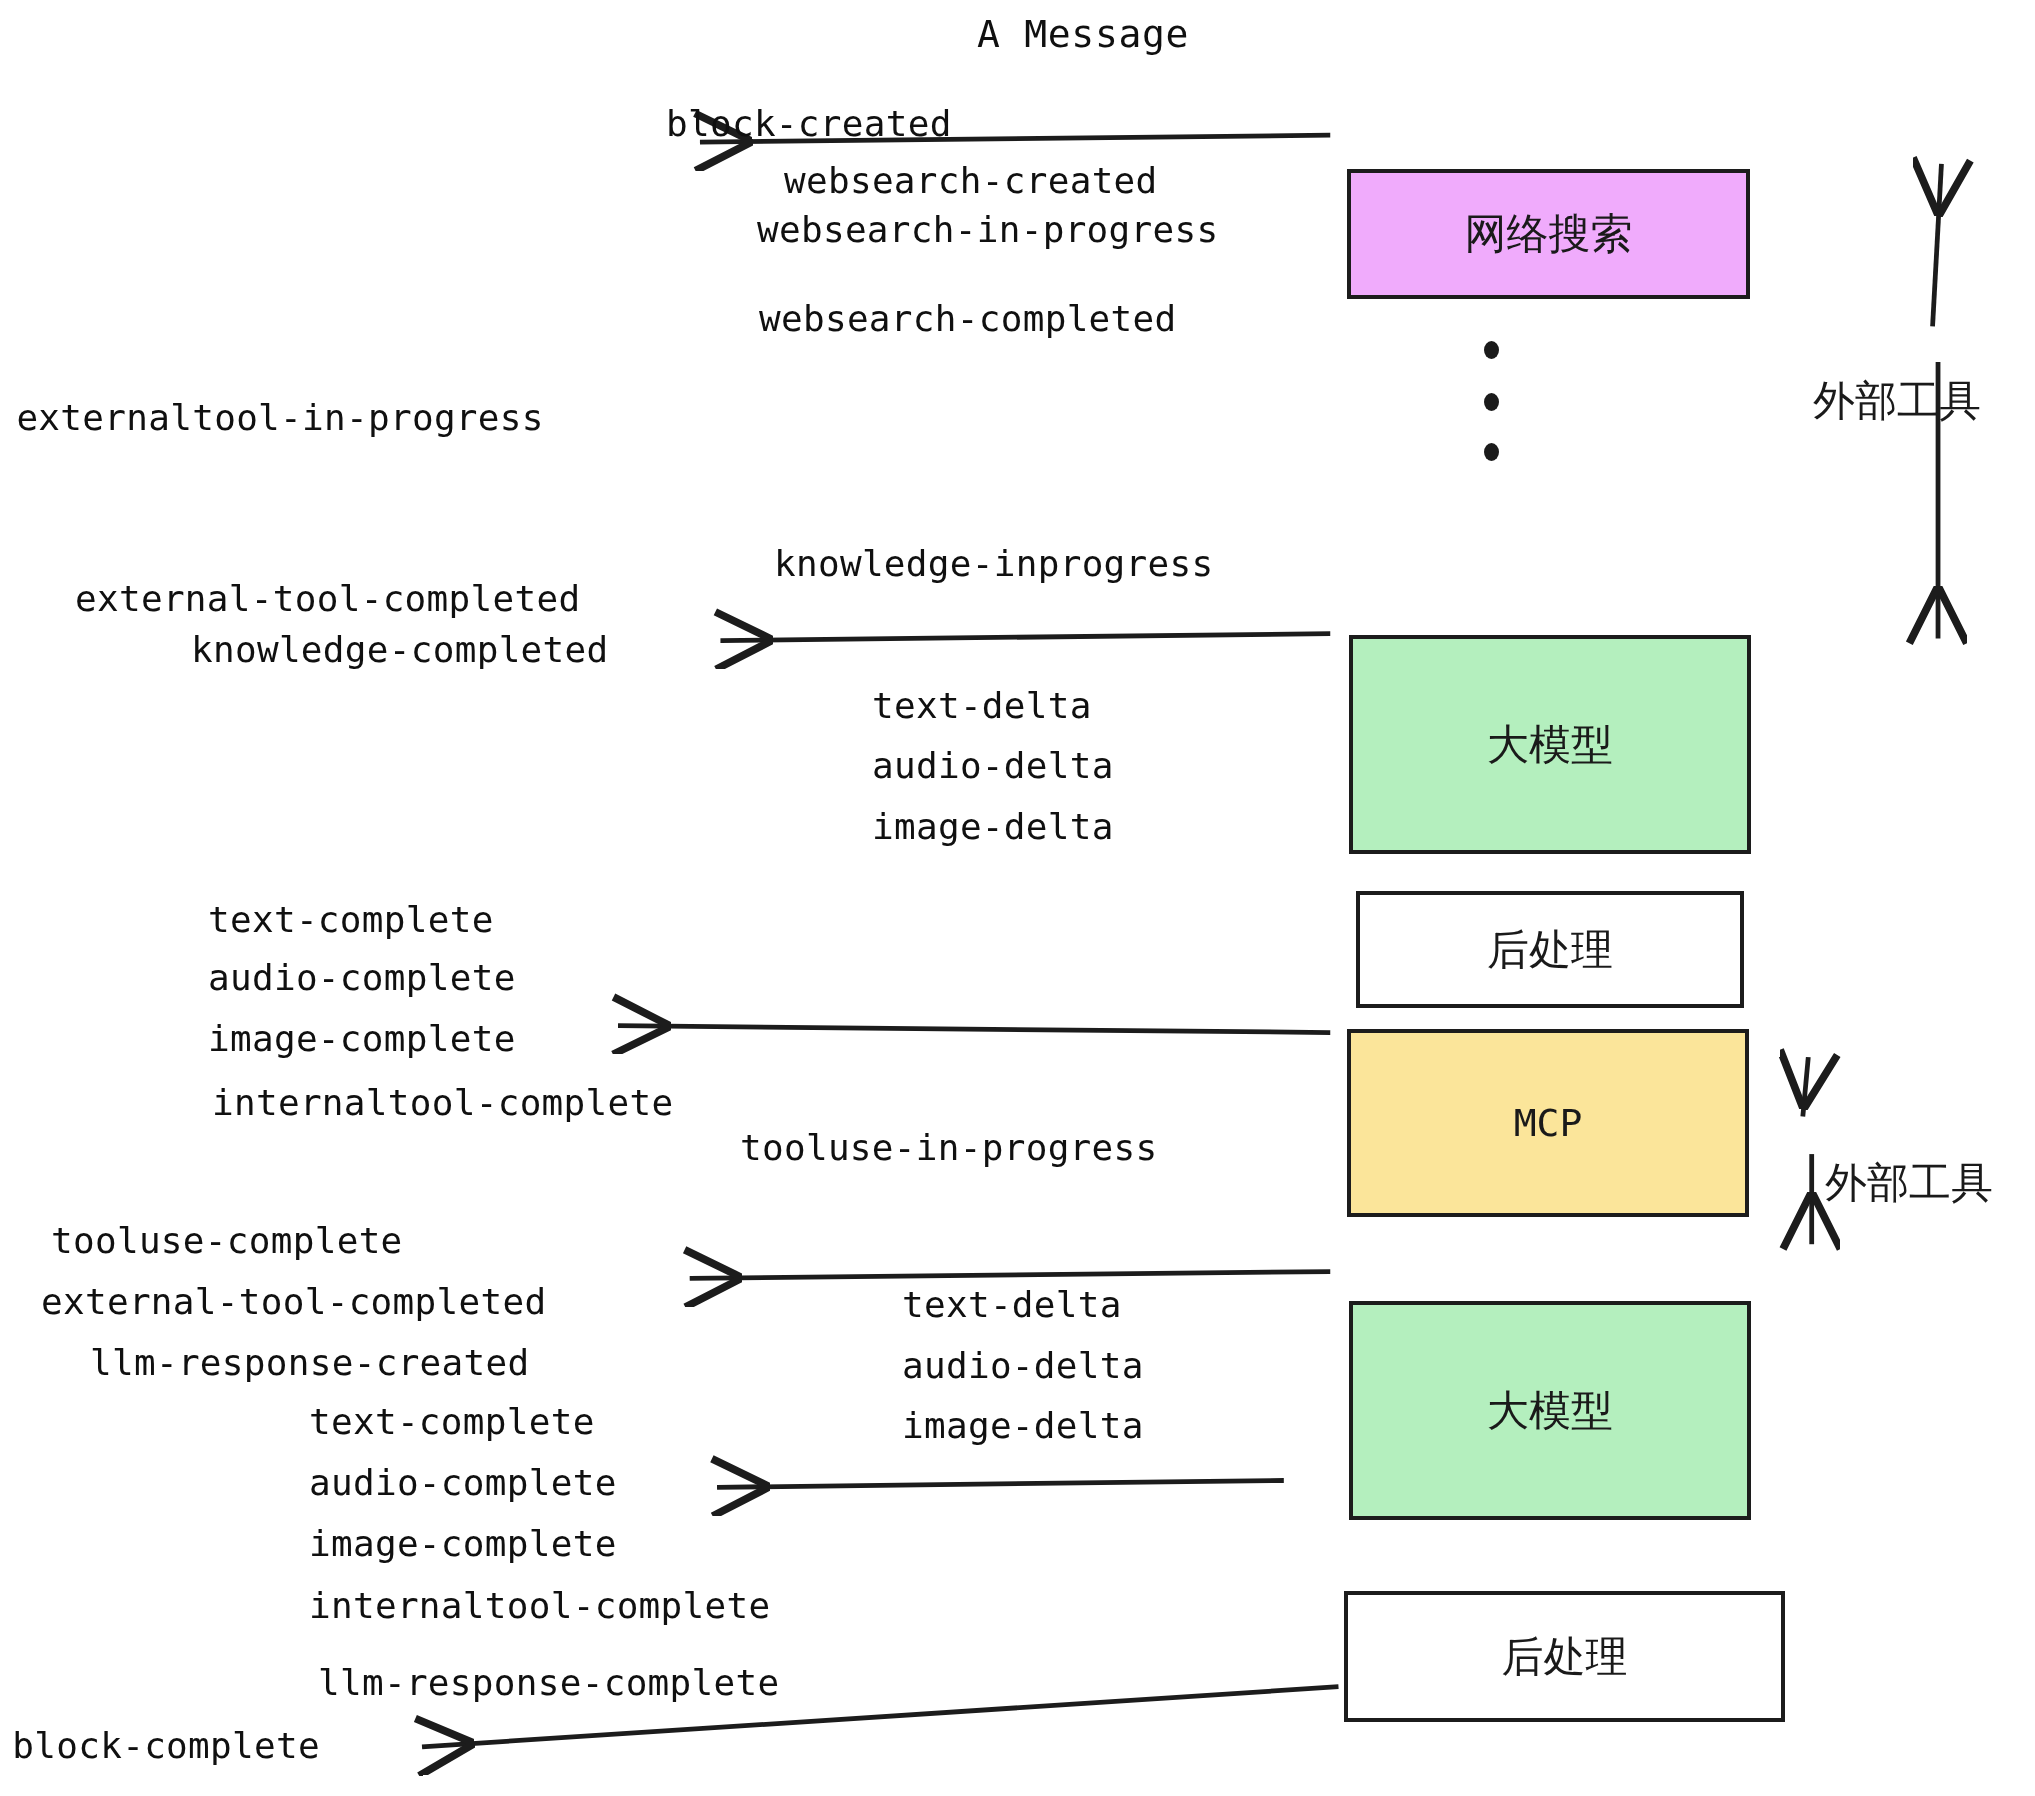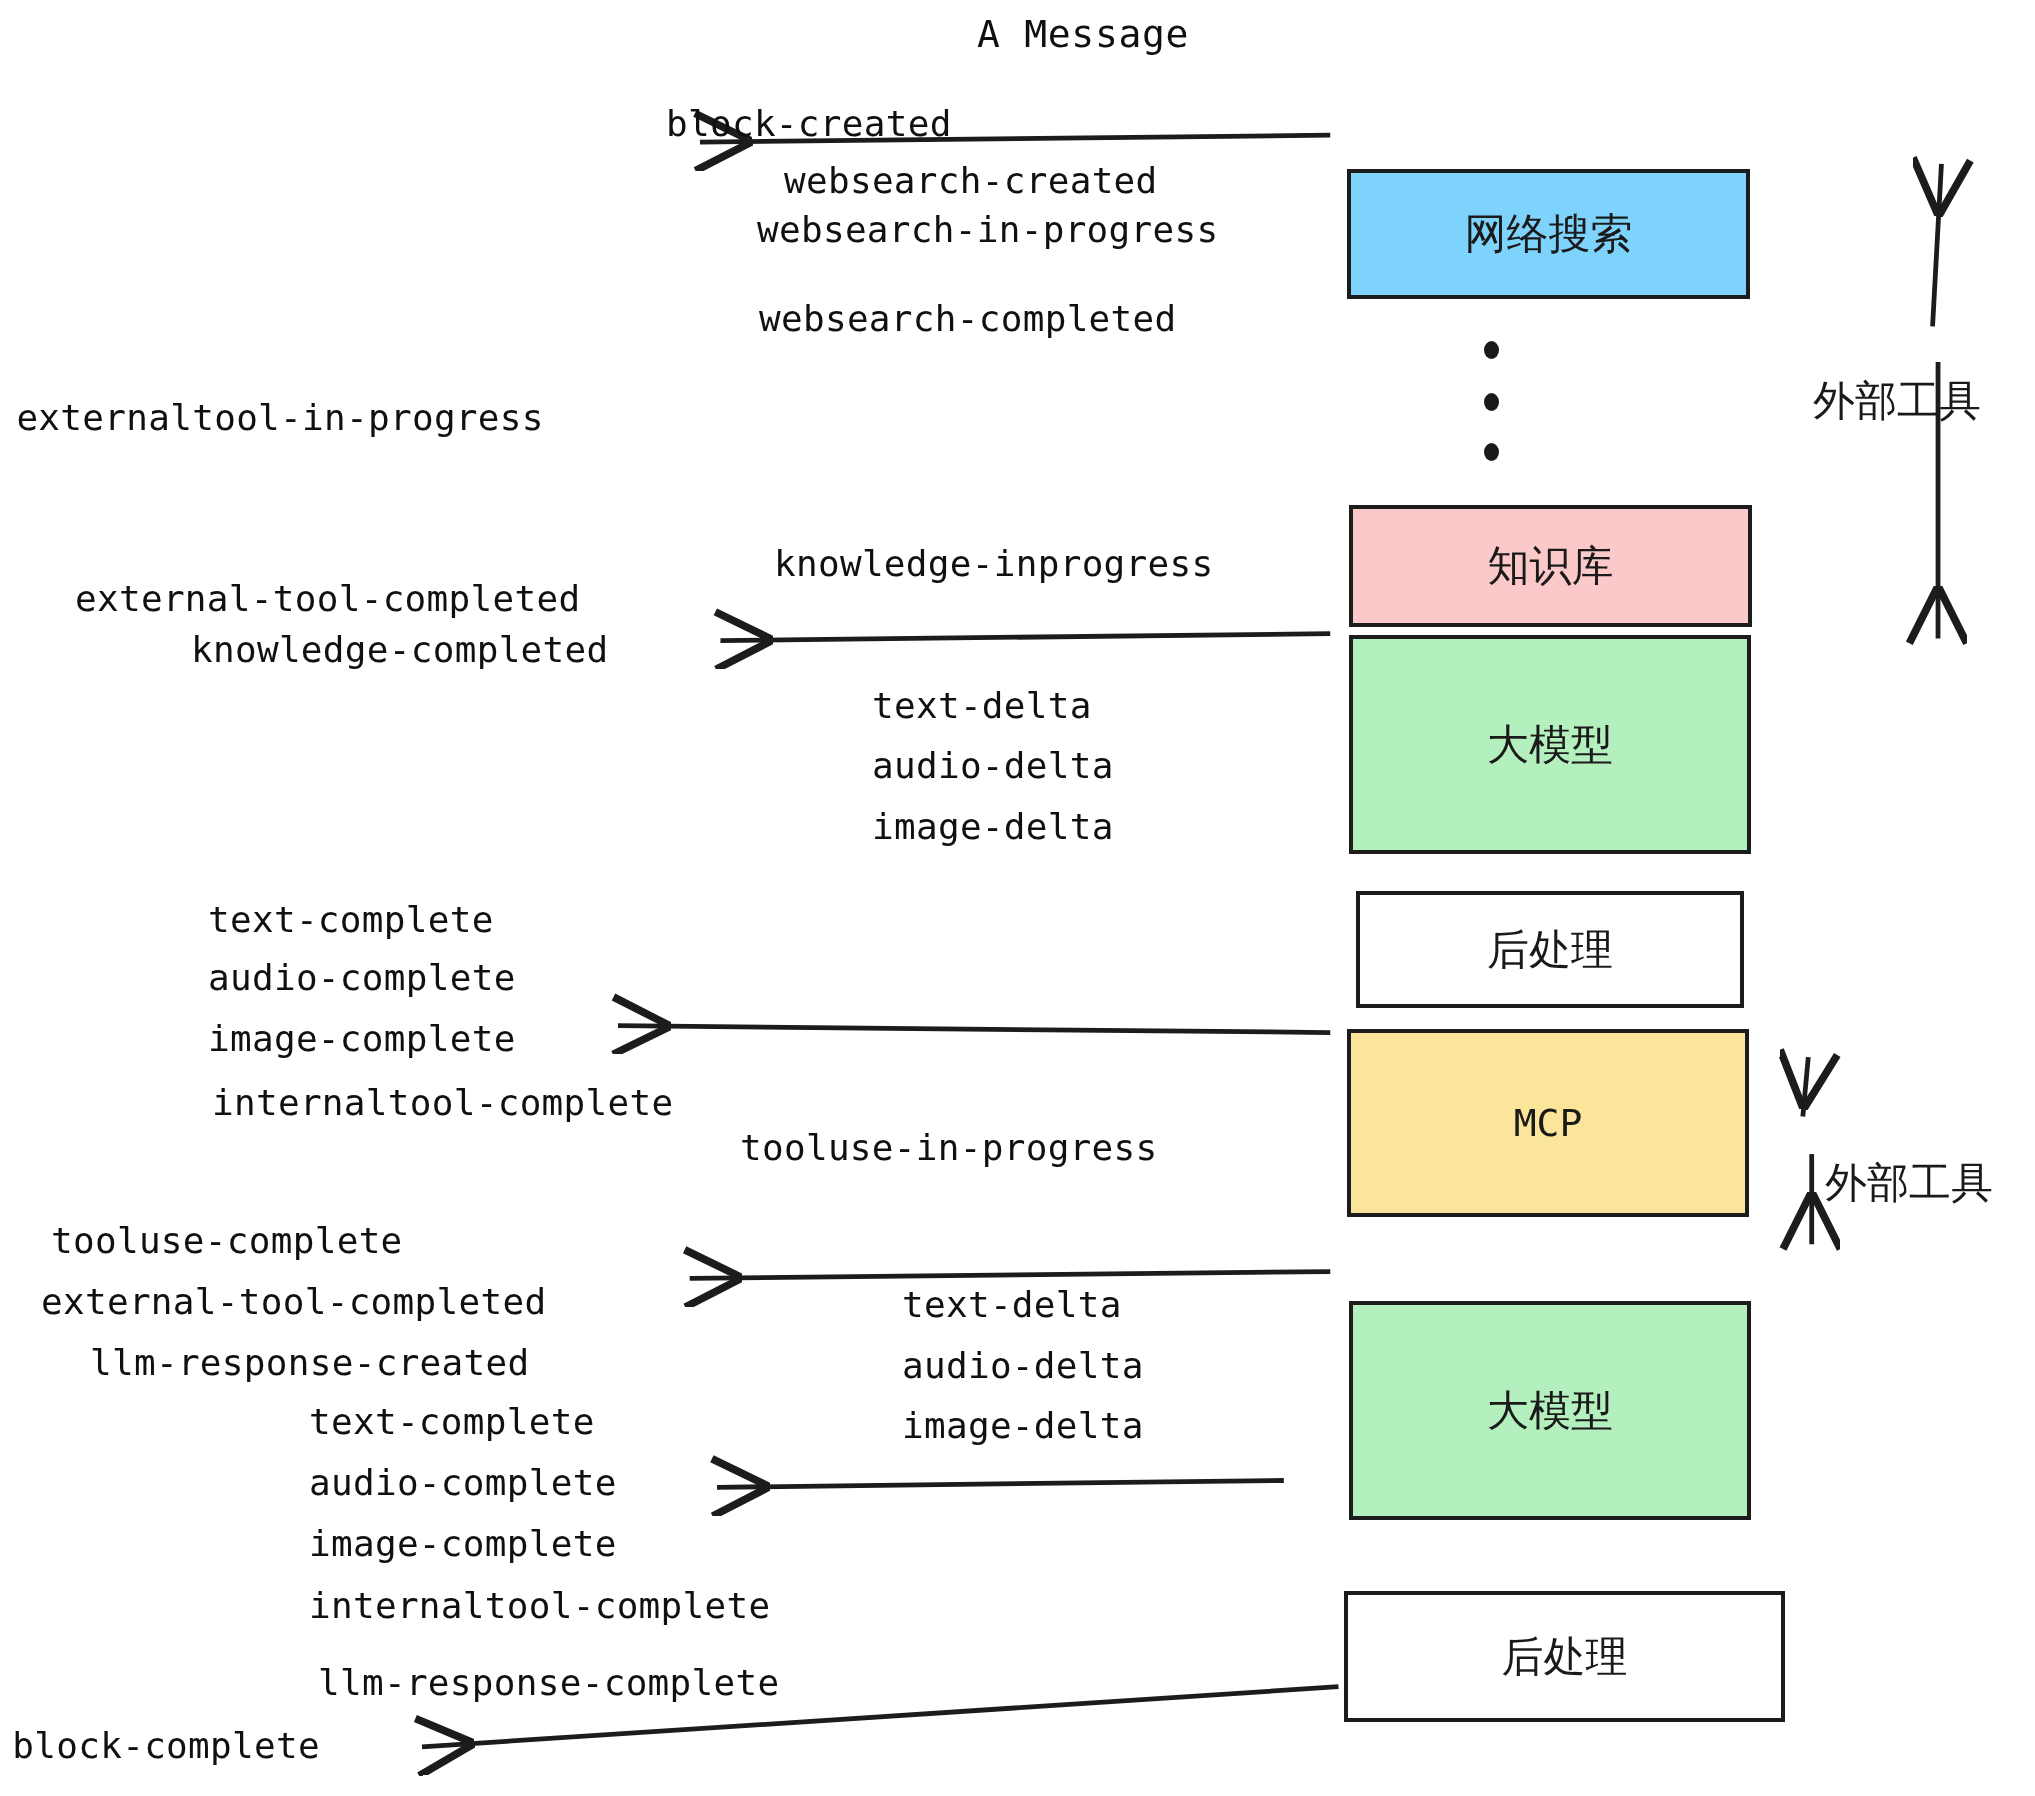--- a/index.html
+++ b/index.html
@@ -109,7 +109,7 @@
     </g>
   </svg>
 
-  <div class="node" style="left:1347px; top:169px; width:403px; height:130px; background:#7dd3fc;">
+  <div class="node" style="left:1347px; top:169px; width:403px; height:130px; background:#f0abfc;">
     <span>网络搜索</span>
   </div>
 

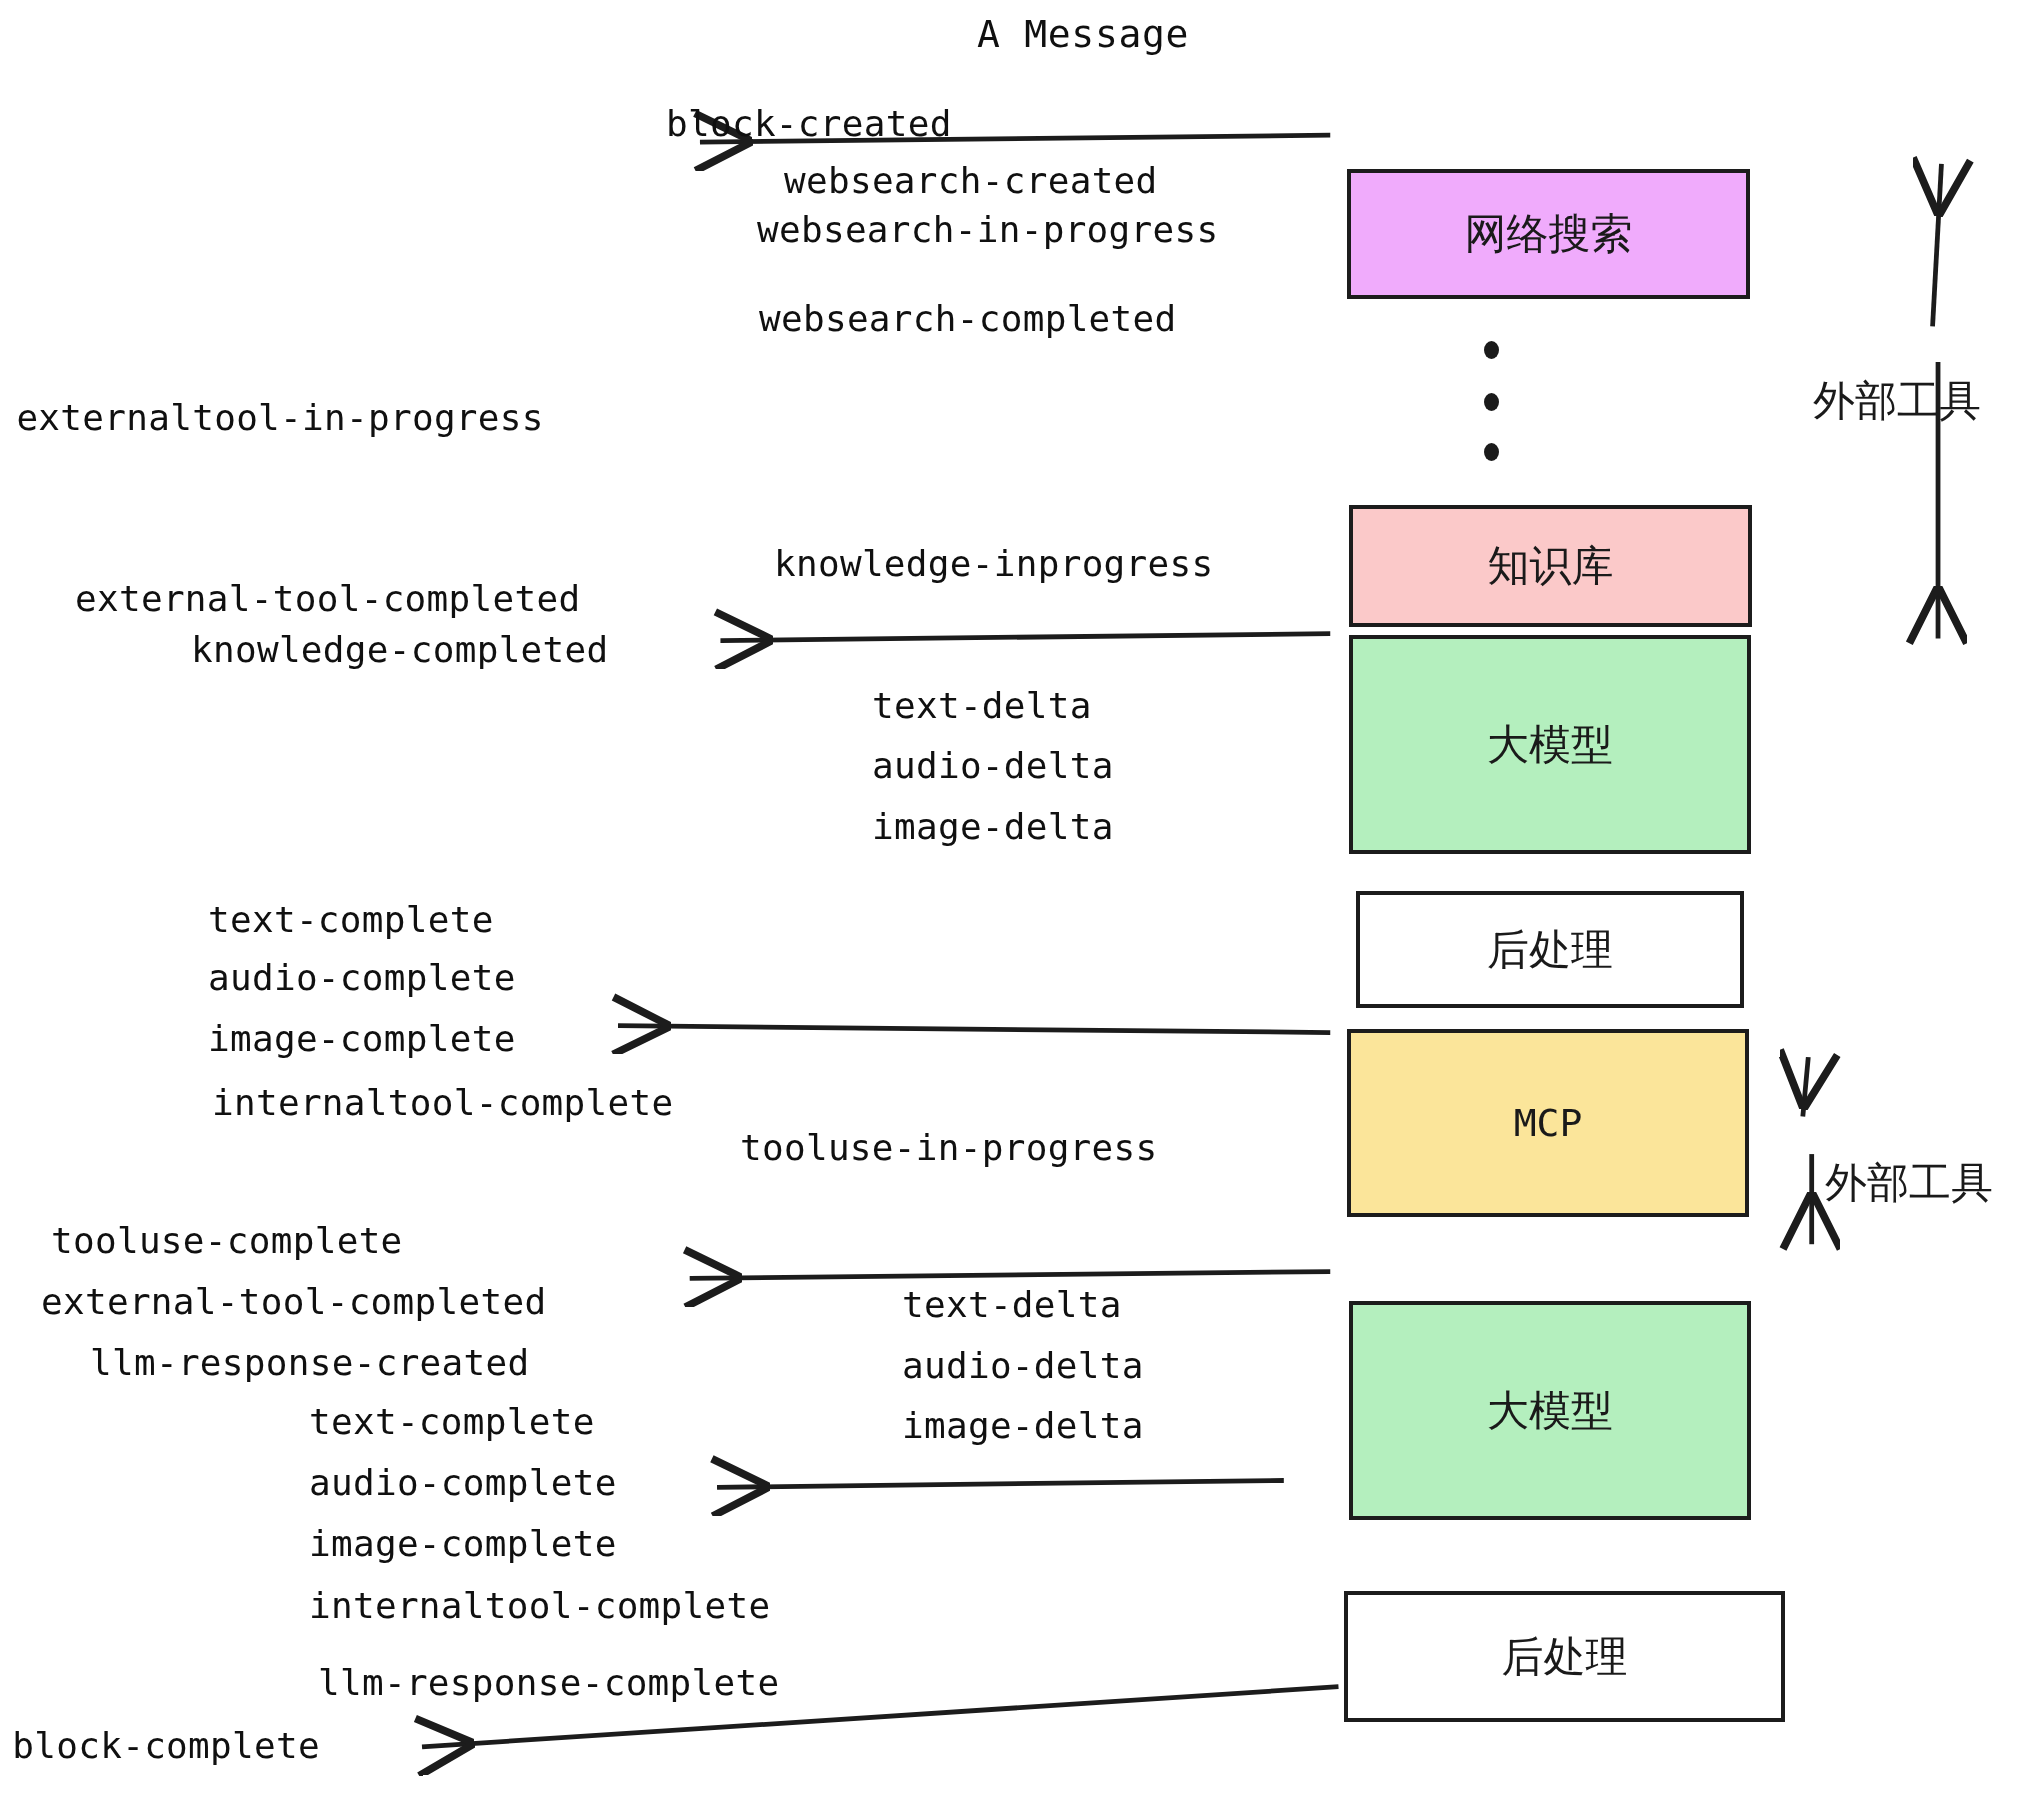--- a/index.html
+++ b/index.html
@@ -113,9 +113,6 @@
     <span>网络搜索</span>
   </div>
 
-  <div class="node" style="left:1349px; top:505px; width:403px; height:122px; background:#FBC9C9;">
-    <span>知识库</span>
-  </div>
 
   <div class="node" style="left:1349px; top:635px; width:402px; height:219px; background:#B4EFBE;">
     <span>大模型</span>

